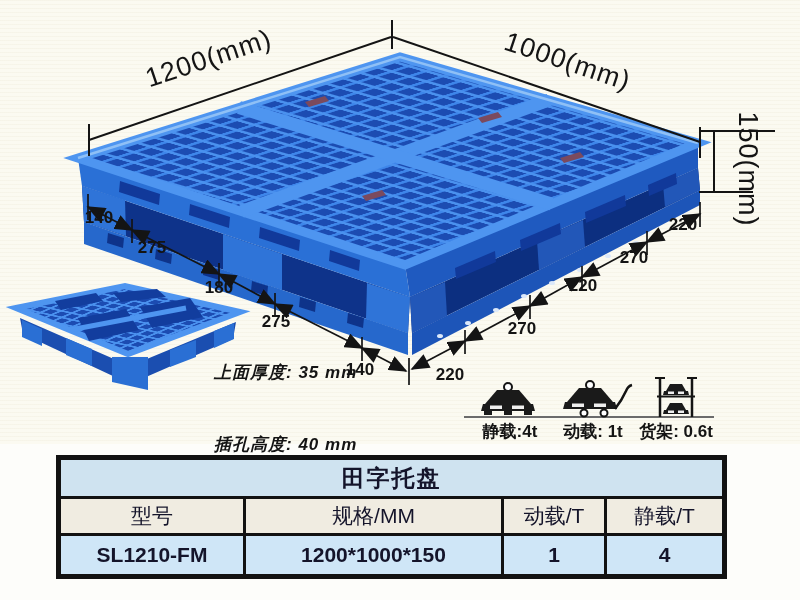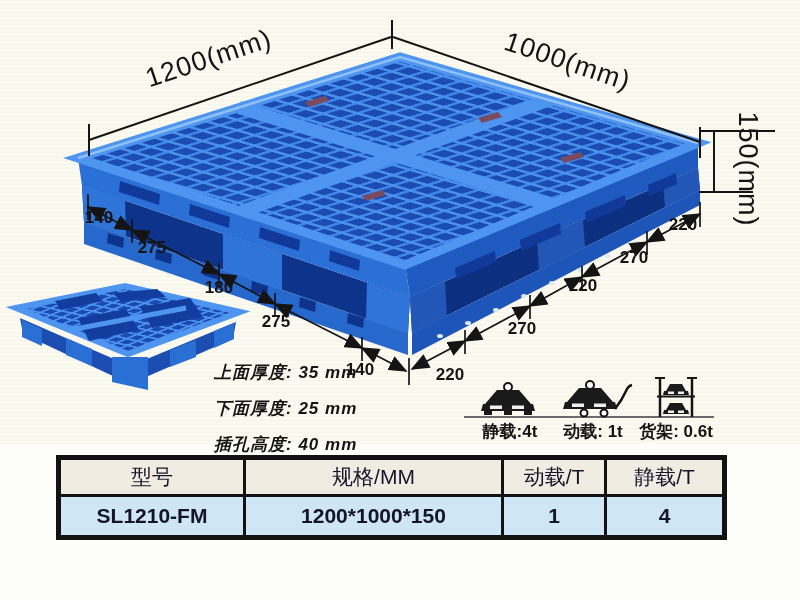--- a/index.html
+++ b/index.html
@@ -251,7 +251,6 @@
   </svg>
 
   <div class="spec-note" style="top:361px">上面厚度: 35 mm</div>
-  <div class="spec-note" style="top:397px">下面厚度: 25 mm</div>
   <div class="spec-note" style="top:433px">插孔高度: 40 mm</div>
 
   <table class="spec">

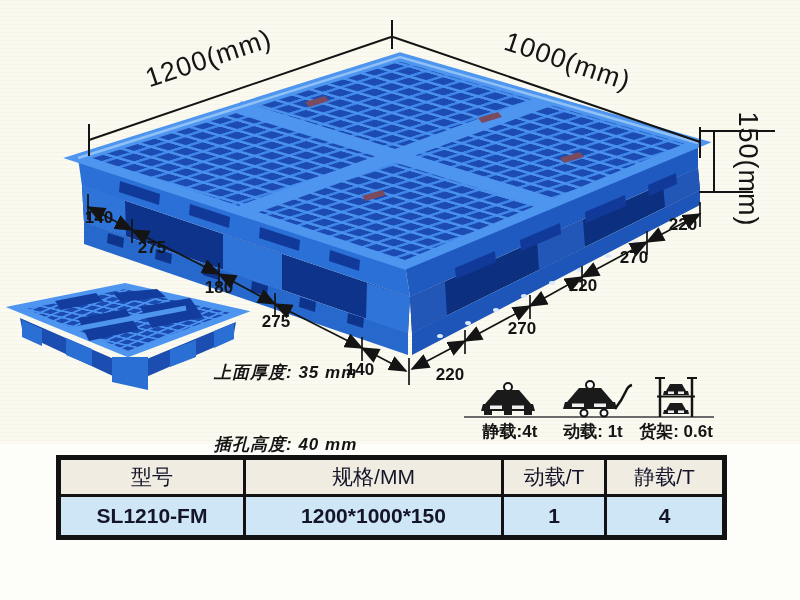--- a/index.html
+++ b/index.html
@@ -262,6 +262,9 @@
     </colgroup>
     <tbody>
       <tr>
+        <td class="t-title" colspan="4">田字托盘</td>
+      </tr>
+      <tr>
         <td class="t-head">型号</td>
         <td class="t-head">规格/MM</td>
         <td class="t-head">动载/T</td>

